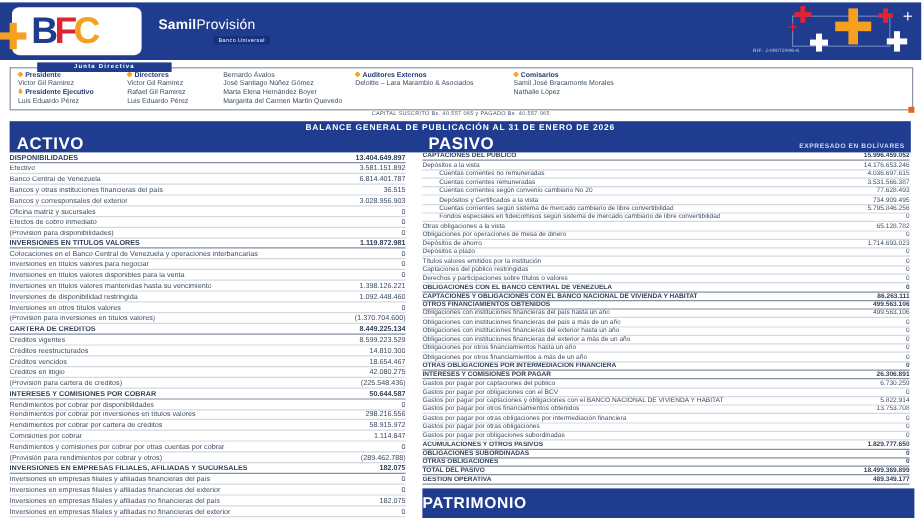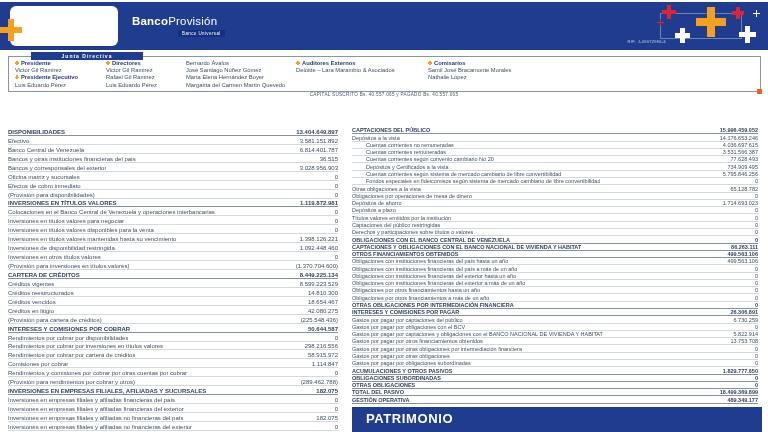--- a/index.html
+++ b/index.html
@@ -58,6 +58,7 @@
   <div class="topband">
     <div class="logo-box">
       <span class="xplus" style="--c:#f5a01f;left:-10px;top:13px;width:22px;height:22px;"></span>
+      <span class="logo-letters"><span class="lb-b">B</span><span class="lb-f">F</span><span class="lb-c">C</span></span>
     </div>
     <div class="bank-name"><b>Banco</b><span>Provisión</span></div>
     <div class="bank-sub">Banco Universal</div>

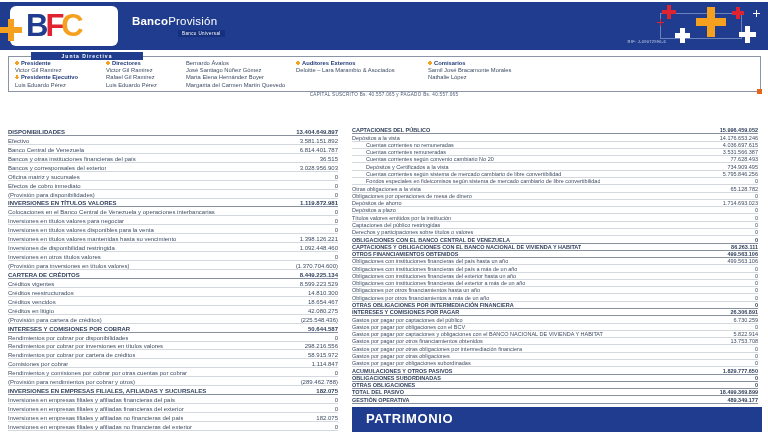--- a/index.html
+++ b/index.html
@@ -60,7 +60,7 @@
       <span class="xplus" style="--c:#f5a01f;left:-10px;top:13px;width:22px;height:22px;"></span>
       <span class="logo-letters"><span class="lb-b">B</span><span class="lb-f">F</span><span class="lb-c">C</span></span>
     </div>
-    <div class="bank-name"><b>Banco</b><span>Provisión</span></div>
+    <div class="bank-name"><b>Samil</b><span>Provisión</span></div>
     <div class="bank-sub">Banco Universal</div>
 
     <div class="decor-frame"></div>

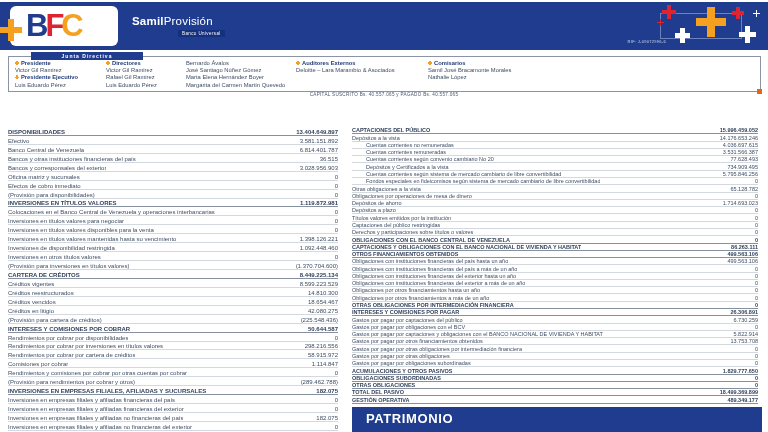--- a/index.html
+++ b/index.html
@@ -114,6 +114,12 @@
 
   <div class="capital">CAPITAL SUSCRITO Bs. 40.557.065 y PAGADO Bs. 40.557.065</div>
 
+  <div class="main-header">
+    <div class="mh-title">BALANCE GENERAL DE PUBLICACIÓN AL 31 DE ENERO DE 2026</div>
+    <div class="mh-activo">ACTIVO</div>
+    <div class="mh-pasivo">PASIVO</div>
+    <div class="mh-expressed">EXPRESADO EN BOLÍVARES</div>
+  </div>
 
   <div id="activo-col" class="bal-col">
       <div class="row h">

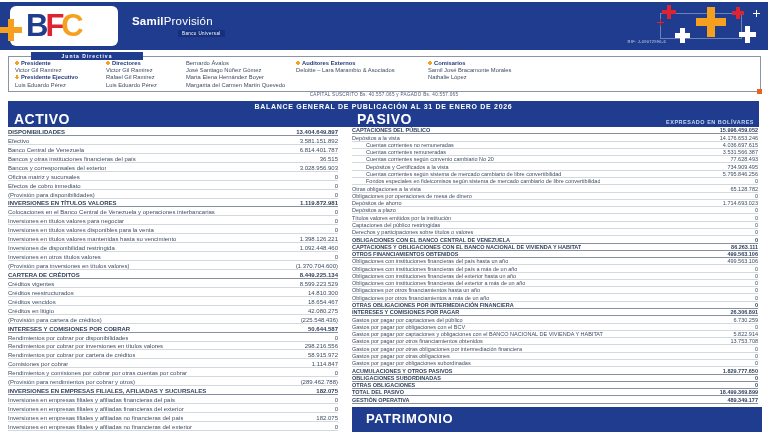--- a/index.html
+++ b/index.html
@@ -48,7 +48,7 @@
   .val{padding-left:4px;}
   
   .patrimonio{position:absolute;left:352px;top:407px;width:410px;height:25px;background:#1f3c8f;color:#fff;
-              font-size:13px;font-weight:bold;letter-spacing:.6px;padding:4px 0 0 14px;box-sizing:border-box;}
+              font-size:13px;font-weight:bold;letter-spacing:.6px;padding:4px 0 0 0;box-sizing:border-box;}
 </style>
 </head>
 <body>

